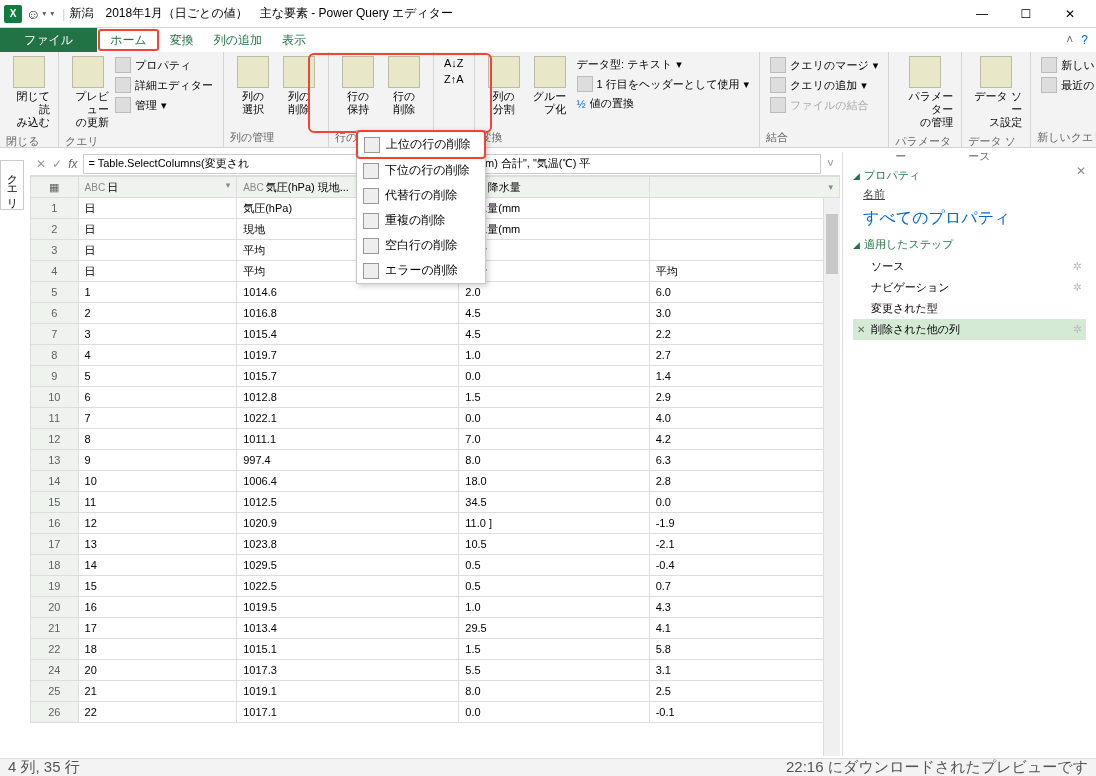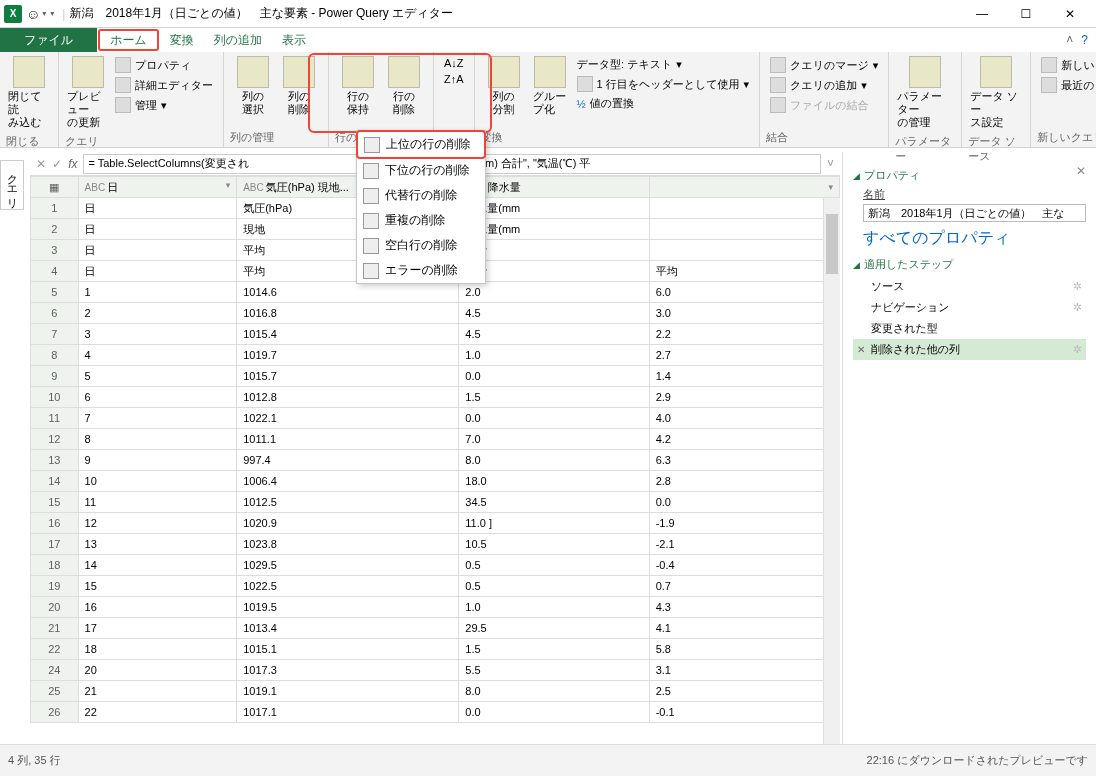--- a/index.html
+++ b/index.html
@@ -29,7 +29,7 @@
 .group .label { text-align: left; font-size: 11px; color: #666; padding: 2px 0; }
 .bigbtn { display: flex; flex-direction: column; align-items: center; width: 46px; padding: 2px; }
 .bigbtn .ico { width: 32px; height: 32px; background: #e8e8c8; border: 1px solid #bba; margin-bottom: 2px; }
-.bigbtn .txt { font-size: 11px; text-align: left; line-height: 1.2; }
+.bigbtn .txt { font-size: 11px; text-align: right; line-height: 1.2; }
 .smallbtns { display: flex; flex-direction: column; gap: 2px; padding: 2px; }
 .smallbtn { display: flex; align-items: center; gap: 4px; font-size: 11px; padding: 1px 2px; white-space: nowrap; }
 .smallbtn .ico { width: 16px; height: 16px; background: #ddd; border: 1px solid #bbb; }

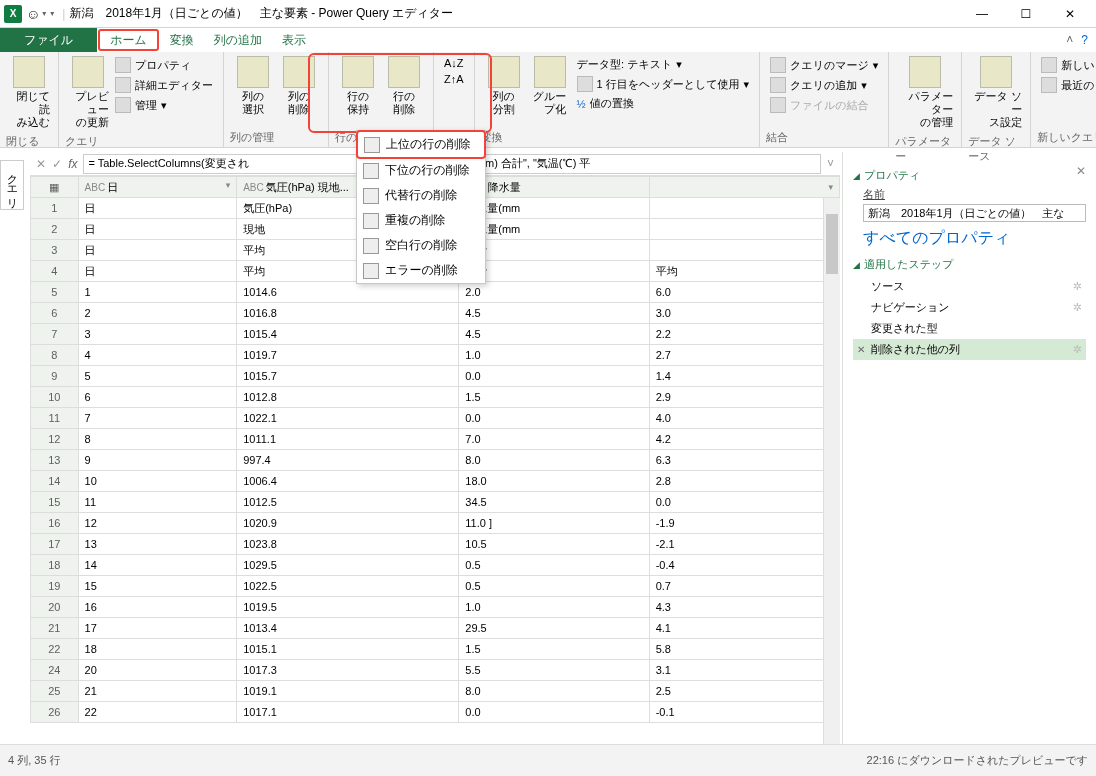--- a/index.html
+++ b/index.html
@@ -490,7 +490,6 @@
       <span>プロパティ</span>
     </div>
   <div class="prop-label">名前</div>
-  <div style="padding-left:10px"><input class="prop-input" value="新潟　2018年1月（日ごとの値）　主な" style=""></div>
   <a class="link">すべてのプロパティ</a>
   <div class="section-hd">
       <span class="tri">◢</span>

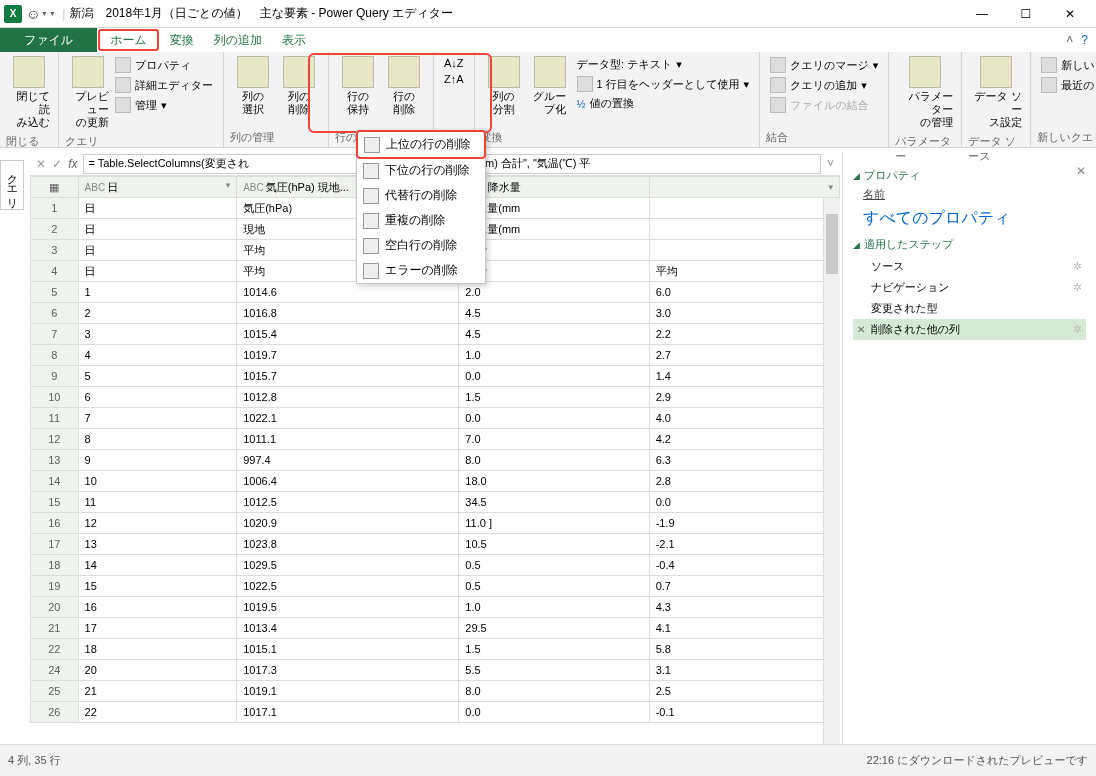--- a/index.html
+++ b/index.html
@@ -83,7 +83,7 @@
 .step.sel::before { content: "✕"; position: absolute; left: 4px; font-size: 10px; color: #666; }
 
 
-.status { position: absolute; left: 0; right: 0; bottom: 0; height: 32px; background: #f3f3f3; border-top: 1px solid #ddd; display: flex; align-items: center; padding: 8px 8px; font-size: 11px; color: #555; }
+.status { position: absolute; left: 0; right: 0; bottom: 0; height: 18px; background: #f3f3f3; border-top: 1px solid #ddd; display: flex; align-items: center; padding: 8px 8px; font-size: 15px; color: #555; }
 .status .right { margin-left: auto; }
 </style>
 </head>

